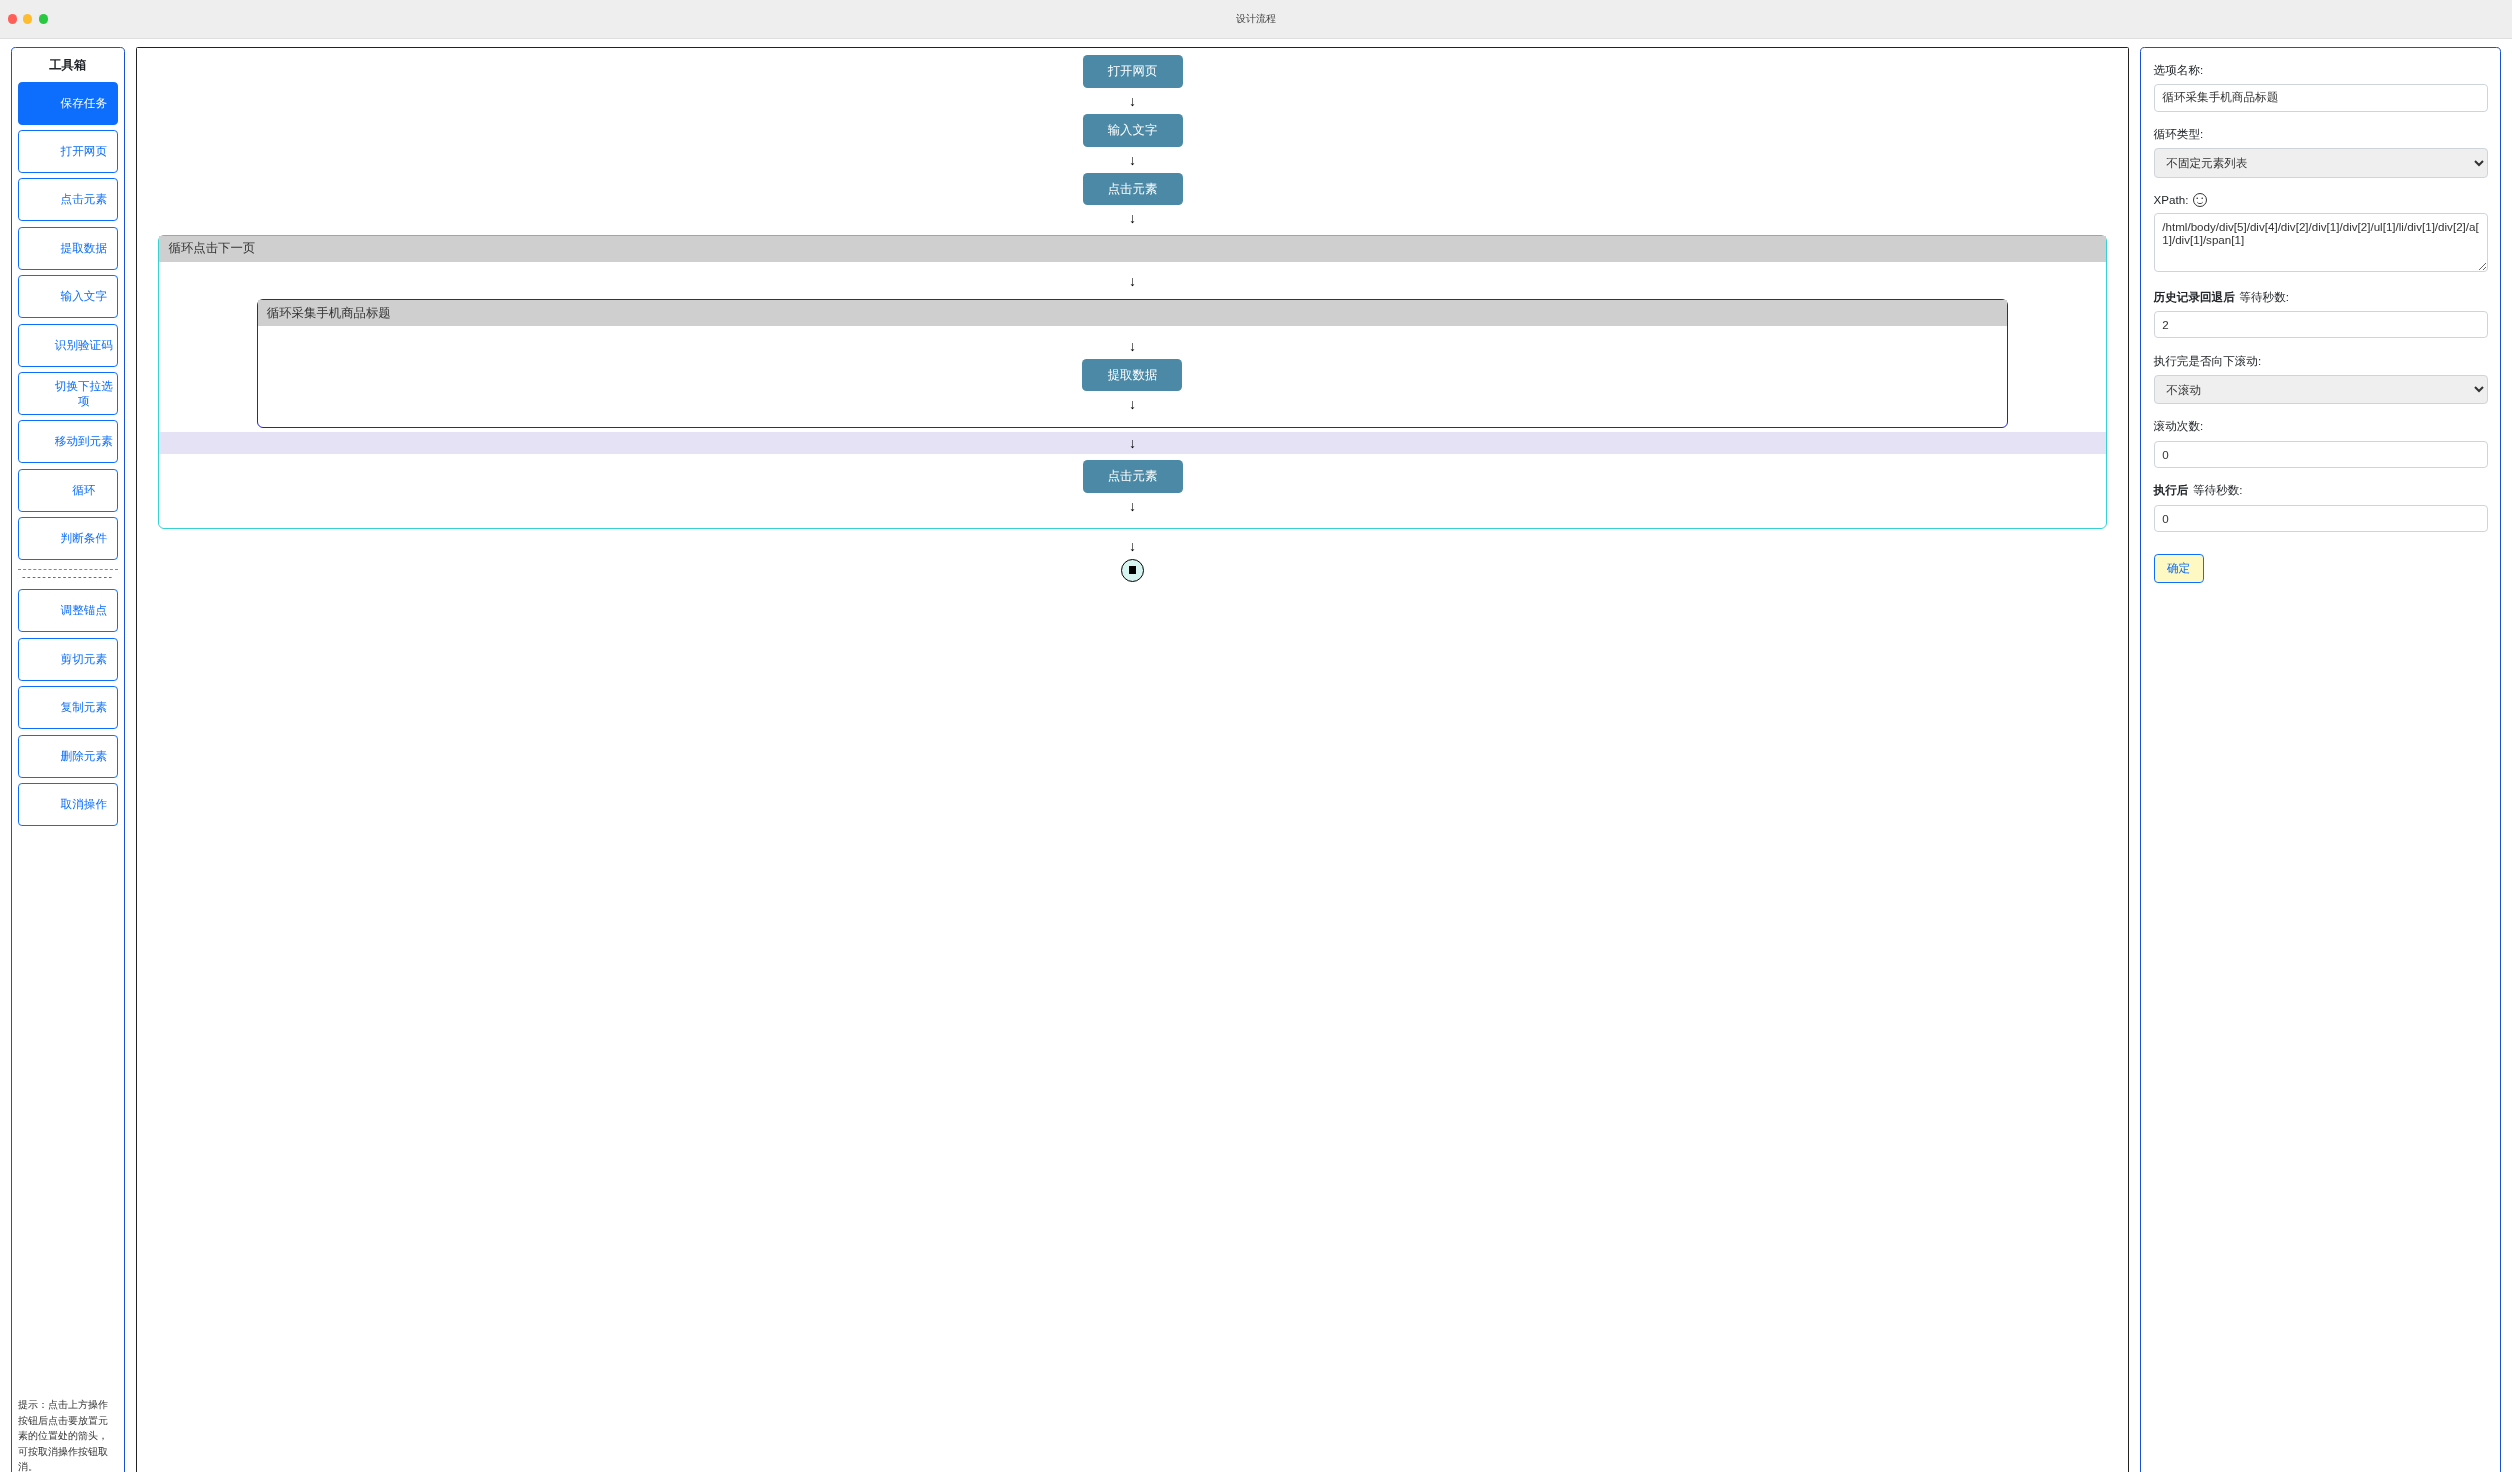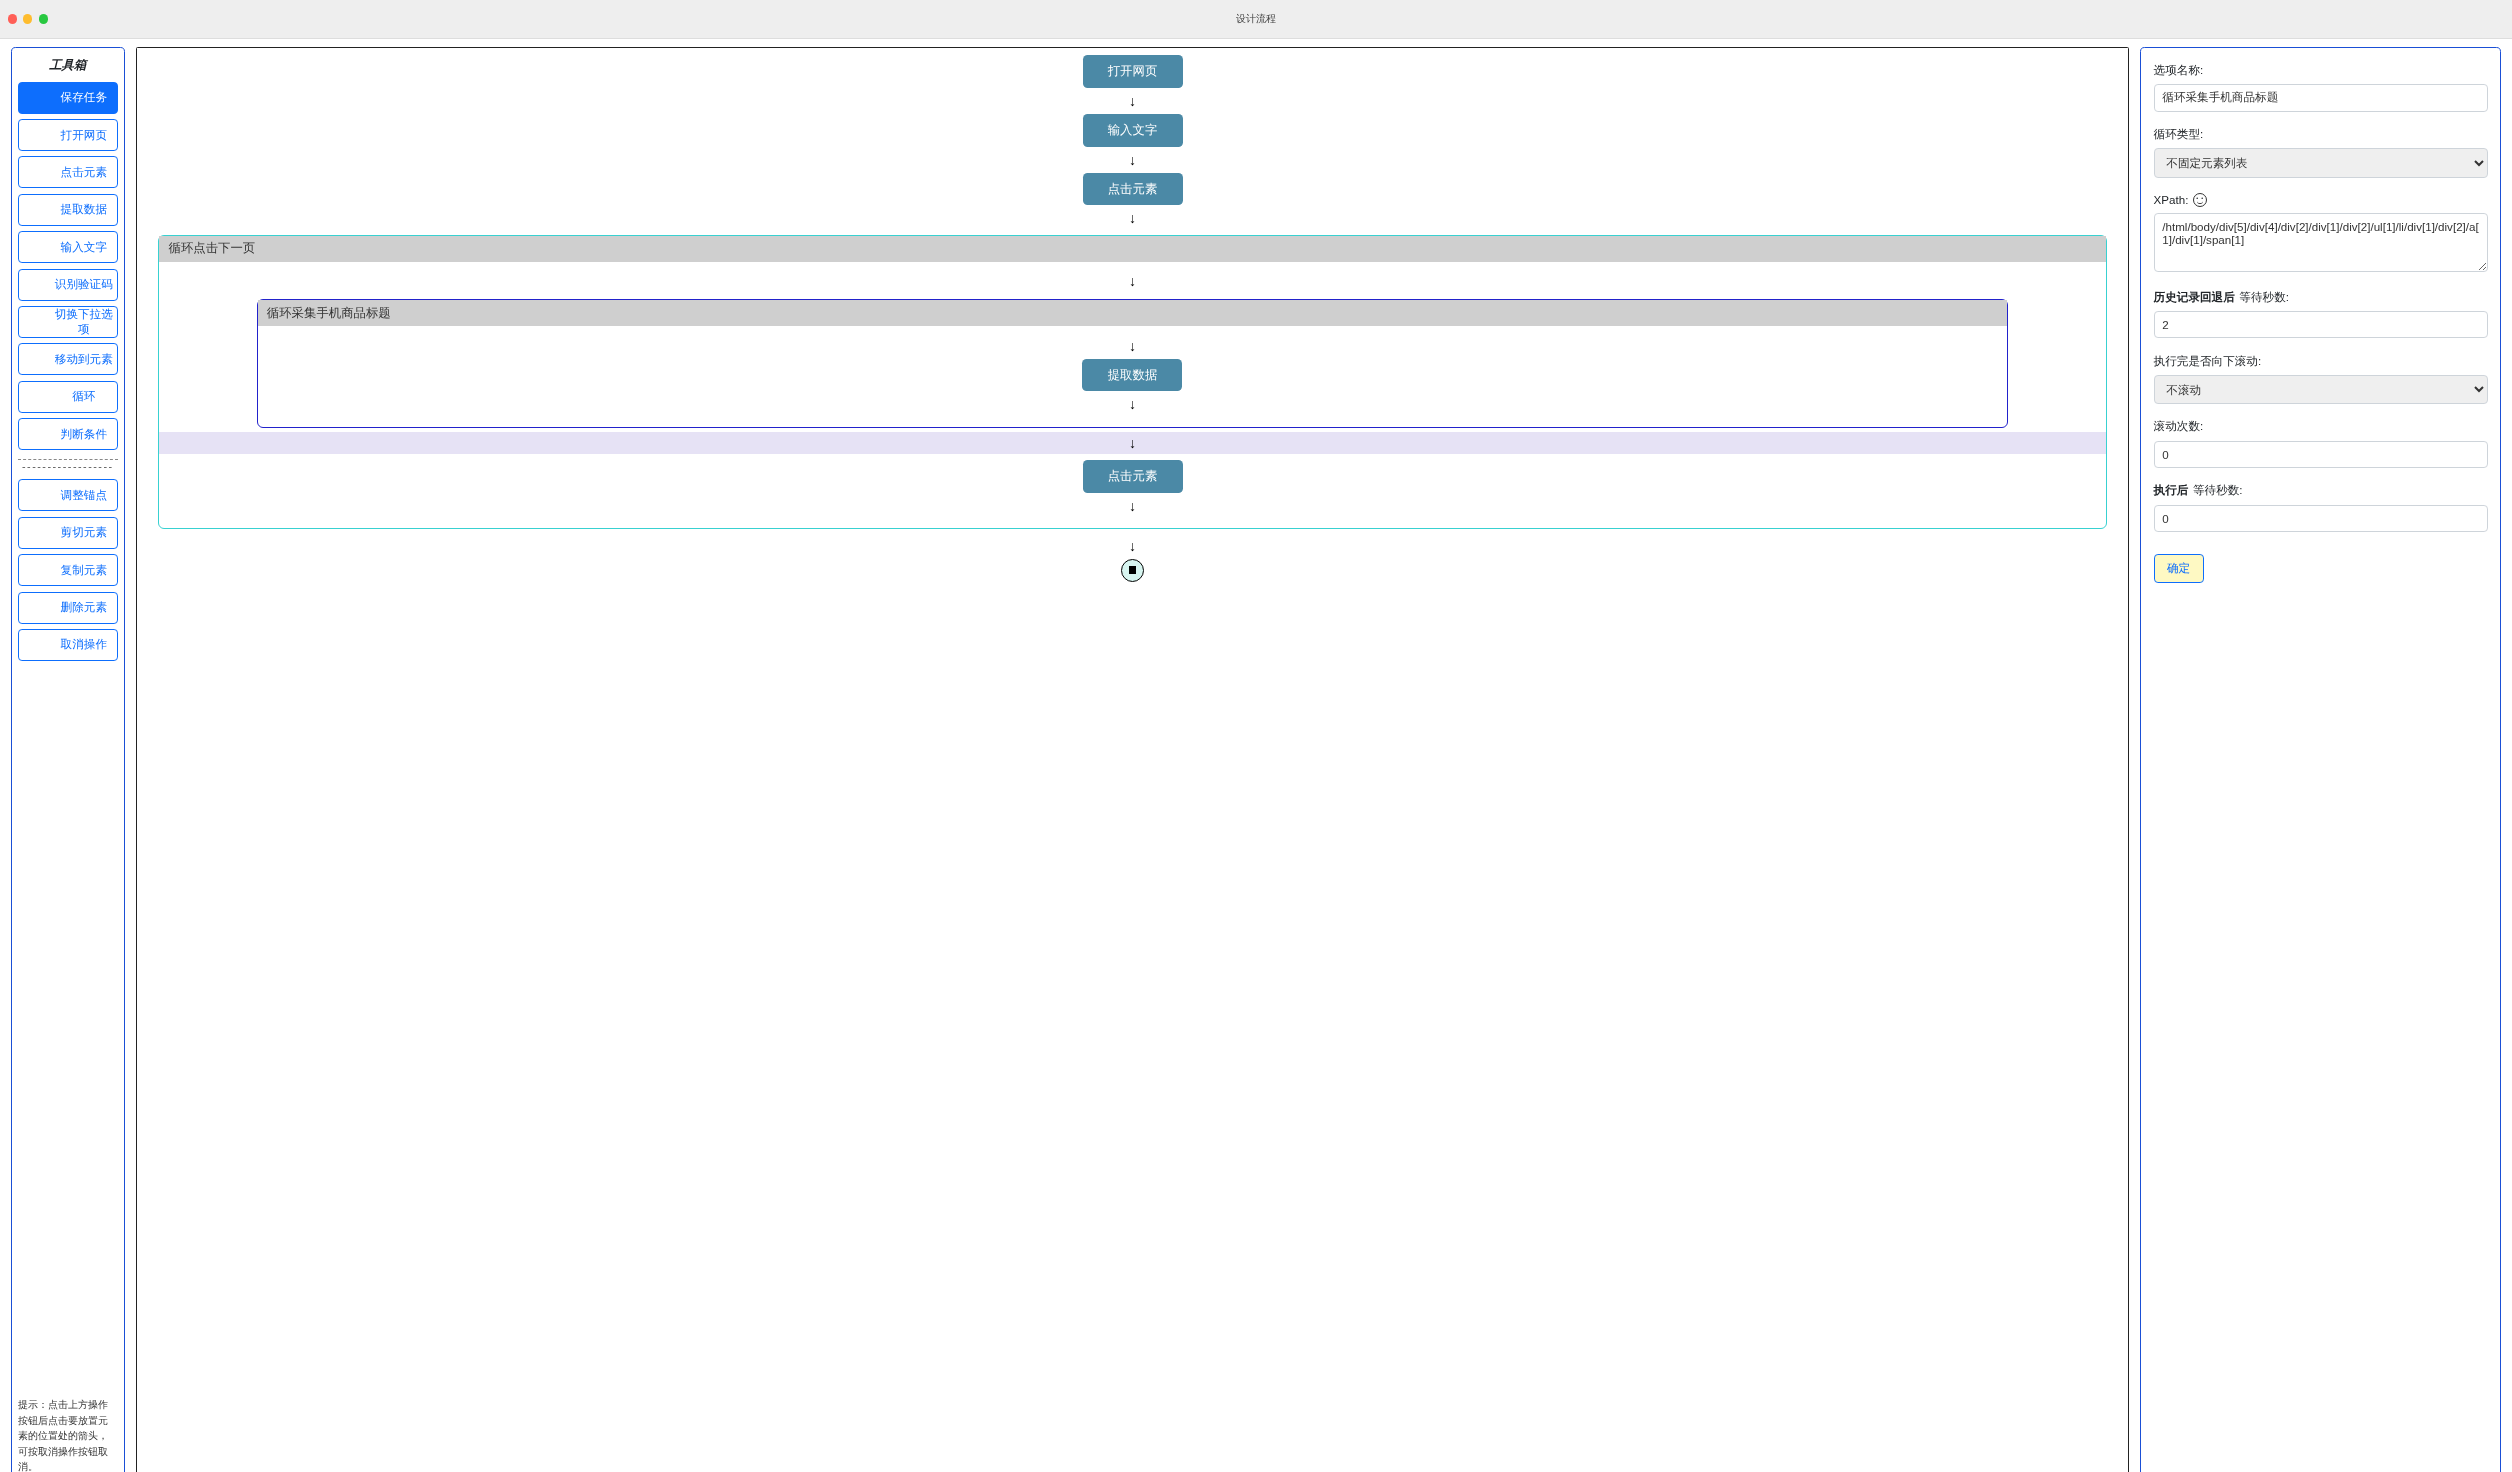--- a/index.html
+++ b/index.html
@@ -14,7 +14,7 @@
 .app { display:flex; gap:10.8px; padding:7.7px 10.8px; height: calc(100vh - 21.6px); }
 
 .sidebar { width: 114px; border:1.5px solid #1a4fd6; border-radius:4.6px; padding:6.2px; display:flex; flex-direction:column; }
-.sidebar h3 { text-align:center; font-size:12.4px; font-weight:600; margin:3.1px 0 7.7px;font-style:italic; }
+.sidebar h3 { text-align:center; font-size:12.4px; font-weight:600; margin:3.1px 0 7.7px; }
 .btn { display:block; width:100%; height:32px; border:0.8px solid #0d6efd; border-radius:3.9px; background:#fff; color:#0d6efd; font-size:11.6px; cursor:pointer; margin-bottom:5.4px;padding-left:32px; }
 .btn.primary { background:#0d6efd; color:#fff; }
 .divider { border:none; border-top:0.8px dashed #888; margin:3.1px 0 7.7px; letter-spacing:1.5px; text-align:center; color:#555; }

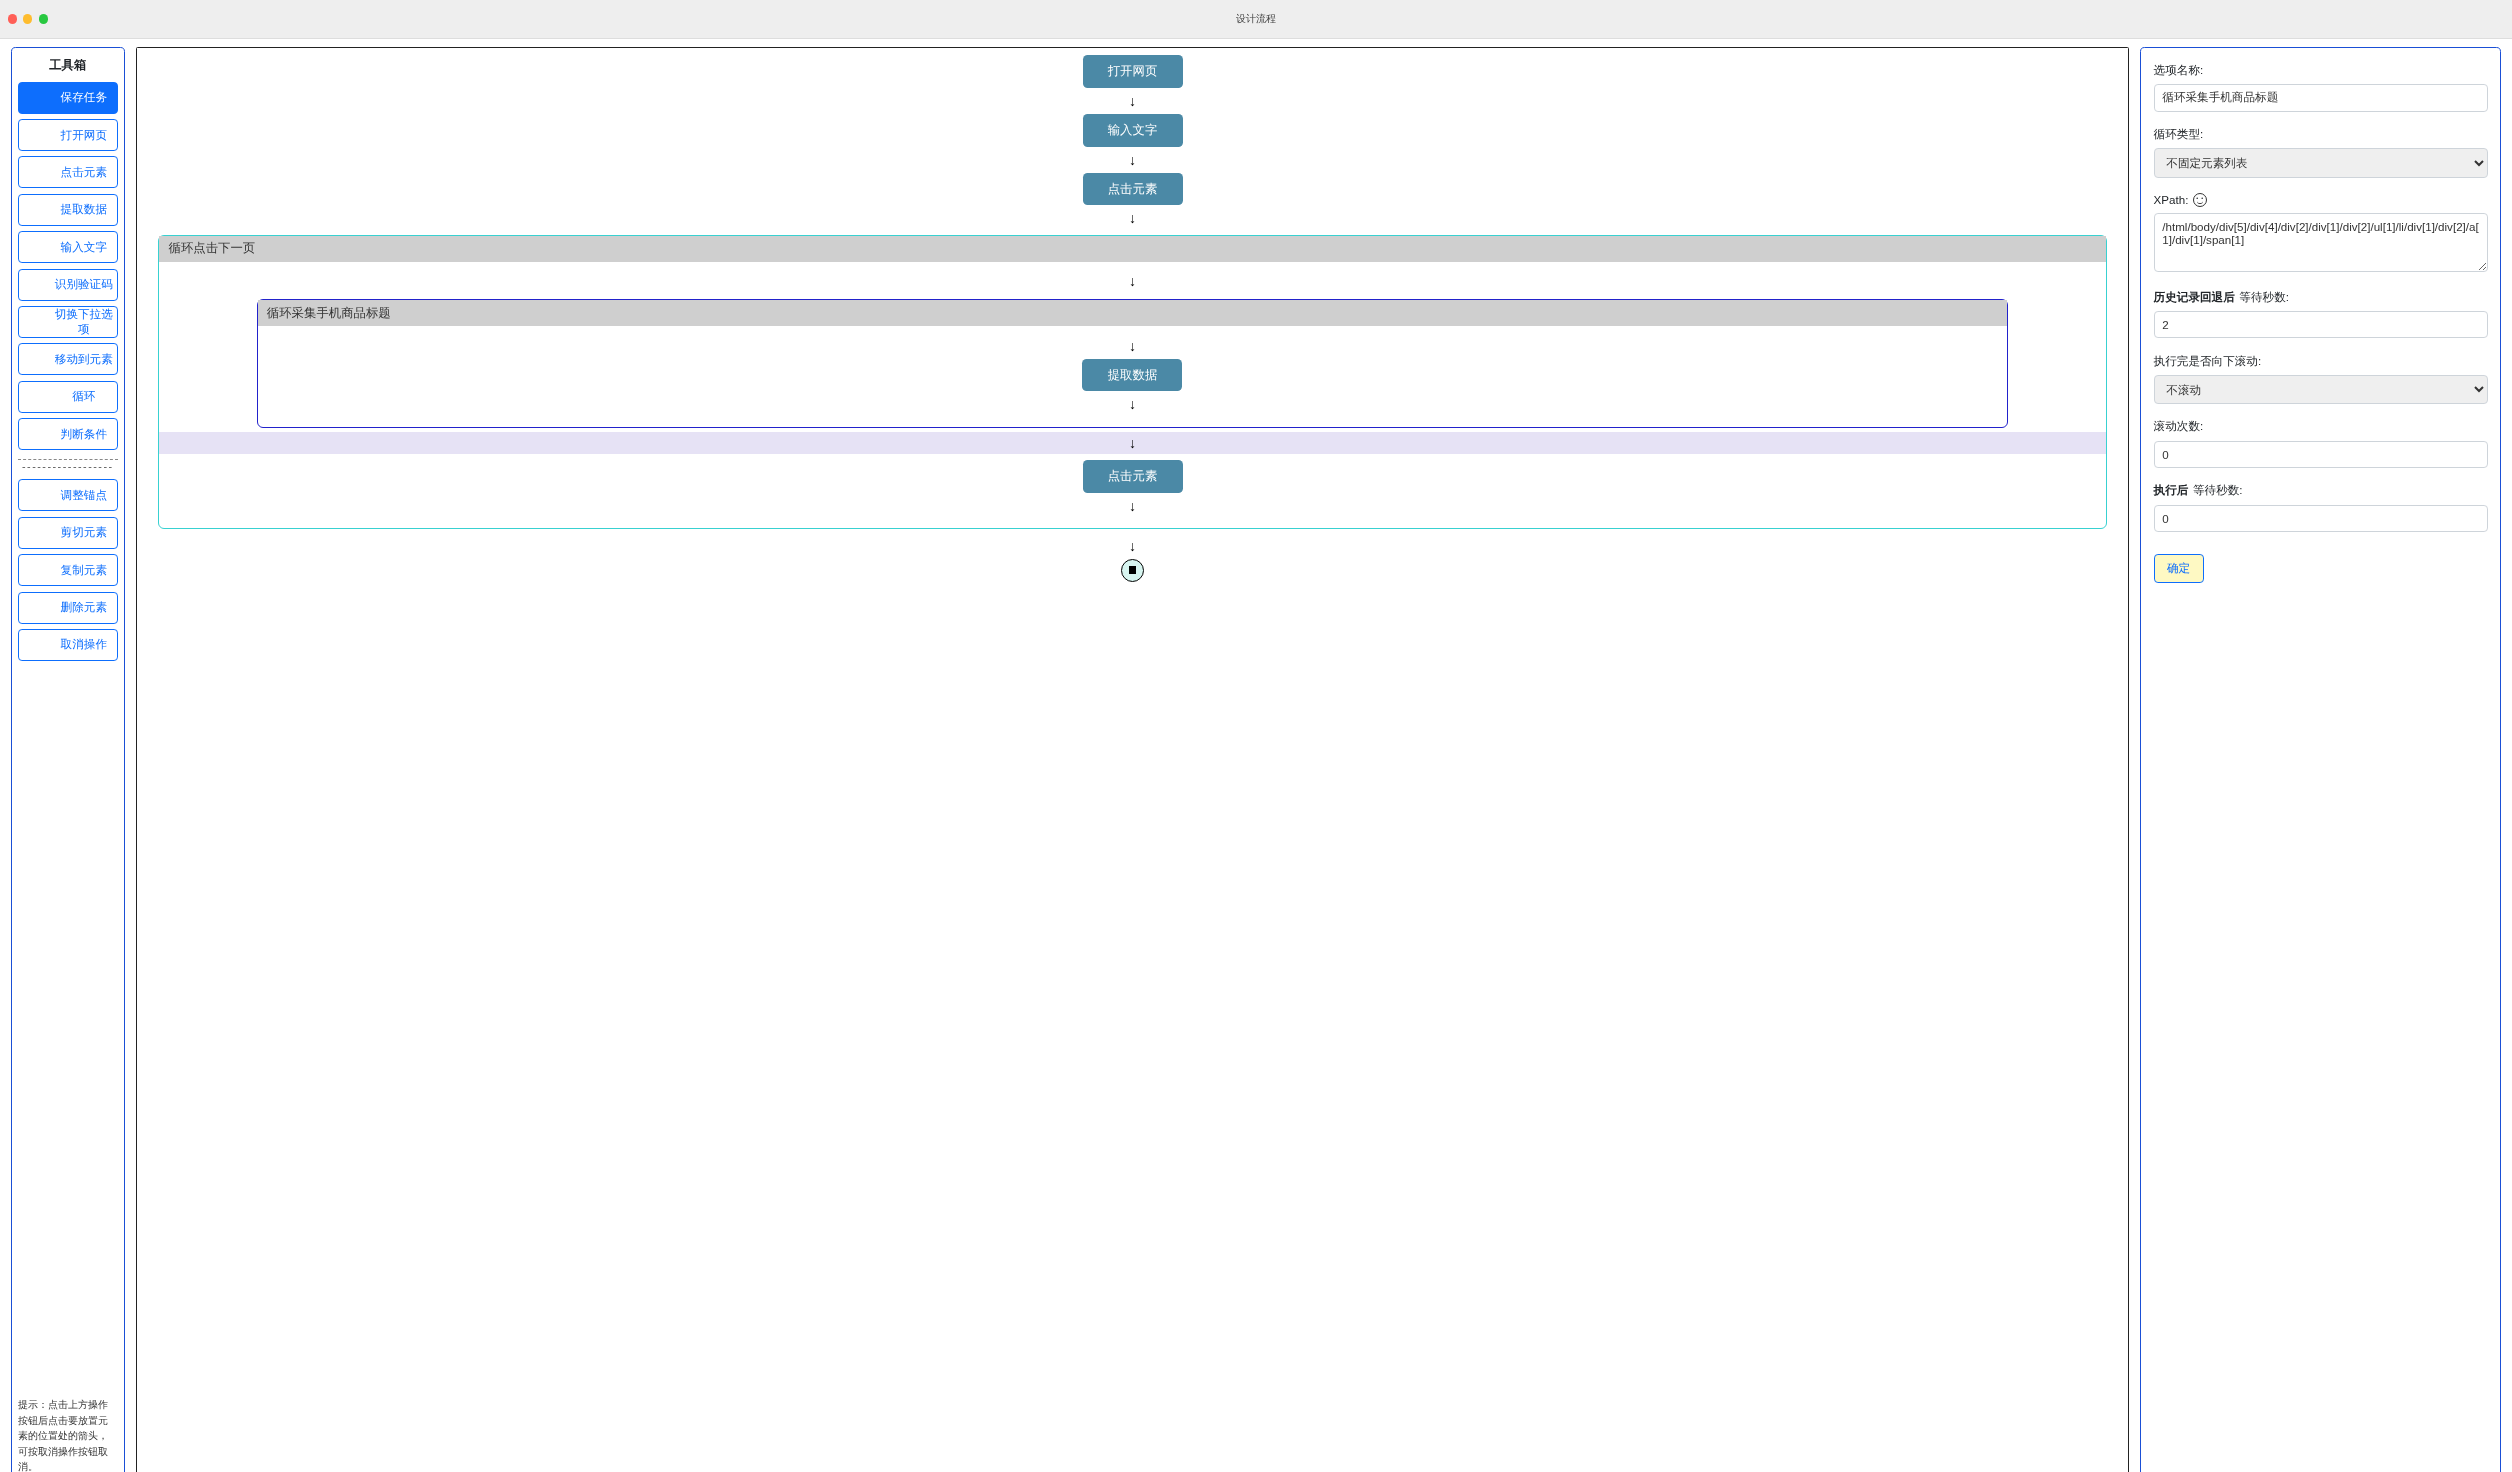--- a/index.html
+++ b/index.html
@@ -15,7 +15,7 @@
 
 .sidebar { width: 114px; border:1.5px solid #1a4fd6; border-radius:4.6px; padding:6.2px; display:flex; flex-direction:column; }
 .sidebar h3 { text-align:center; font-size:12.4px; font-weight:600; margin:3.1px 0 7.7px; }
-.btn { display:block; width:100%; height:32px; border:0.8px solid #0d6efd; border-radius:3.9px; background:#fff; color:#0d6efd; font-size:11.6px; cursor:pointer; margin-bottom:5.4px;padding-left:32px; }
+.btn { display:block; width:100%; height:43px; border:0.8px solid #0d6efd; border-radius:3.9px; background:#fff; color:#0d6efd; font-size:11.6px; cursor:pointer; margin-bottom:5.4px;padding-left:32px; }
 .btn.primary { background:#0d6efd; color:#fff; }
 .divider { border:none; border-top:0.8px dashed #888; margin:3.1px 0 7.7px; letter-spacing:1.5px; text-align:center; color:#555; }
 .hint { font-size:10px; color:#333; line-height:1.55; margin-top:auto; }

